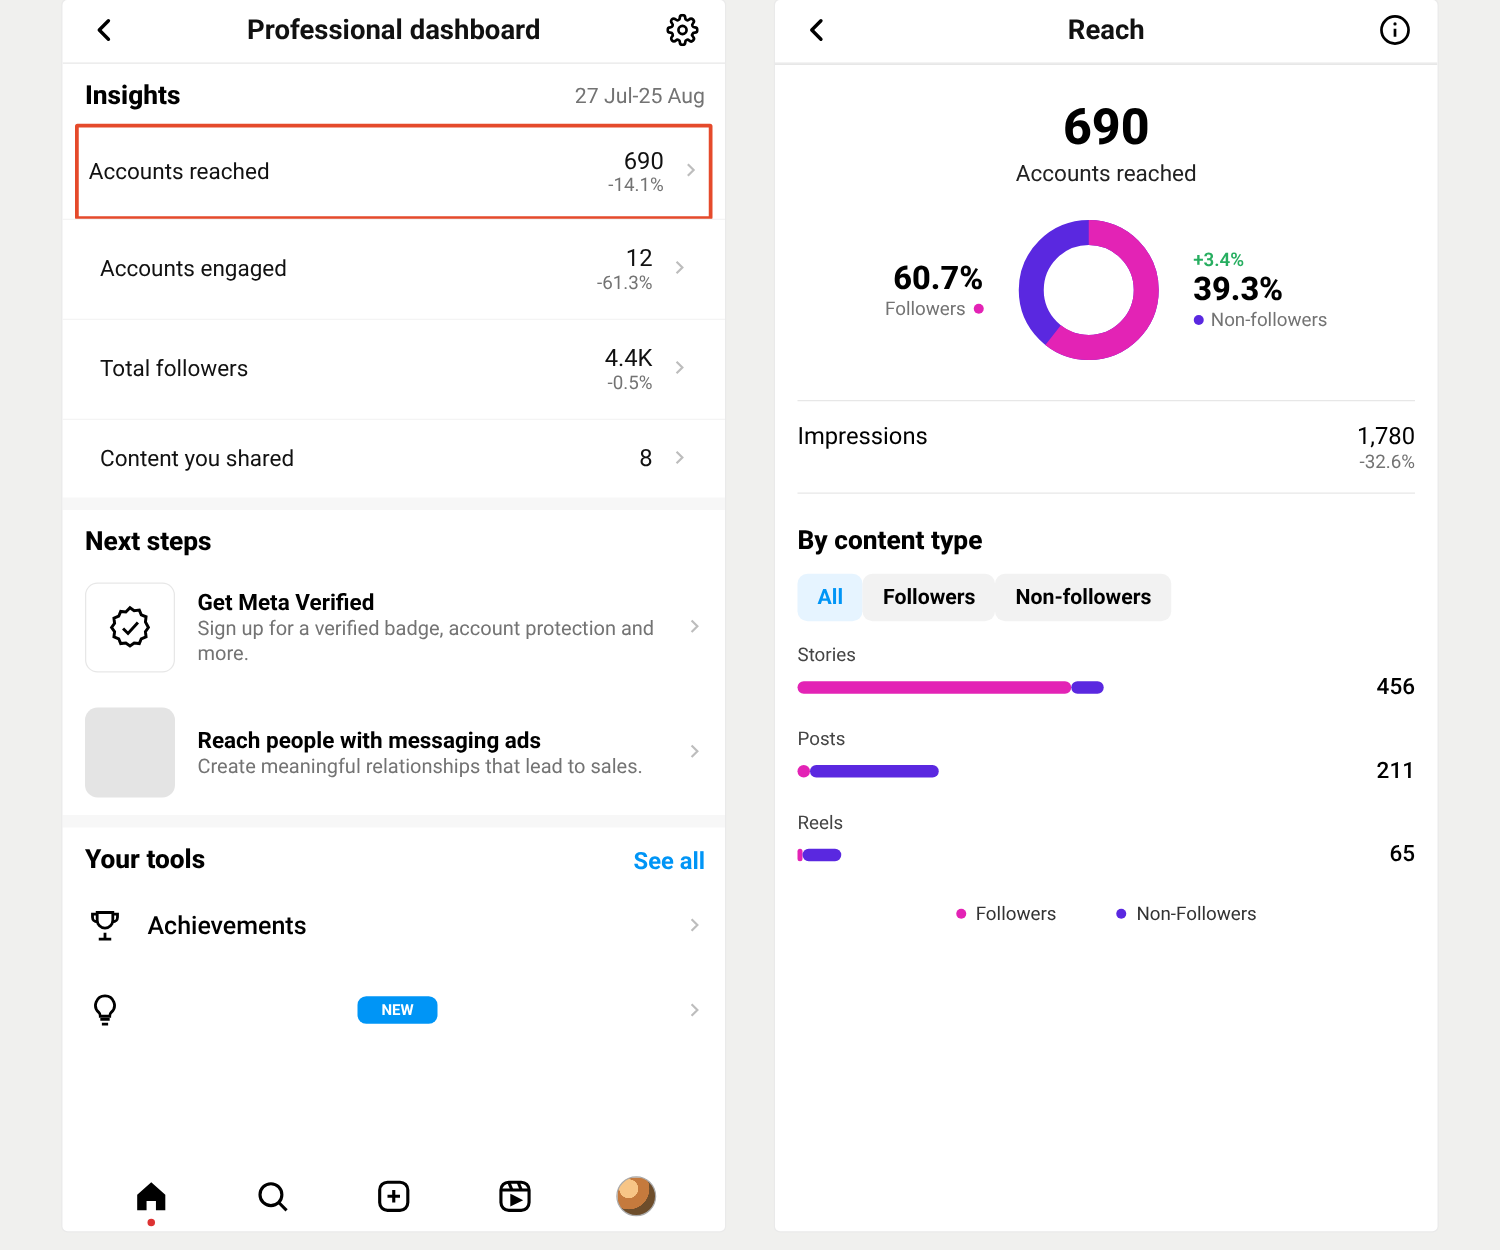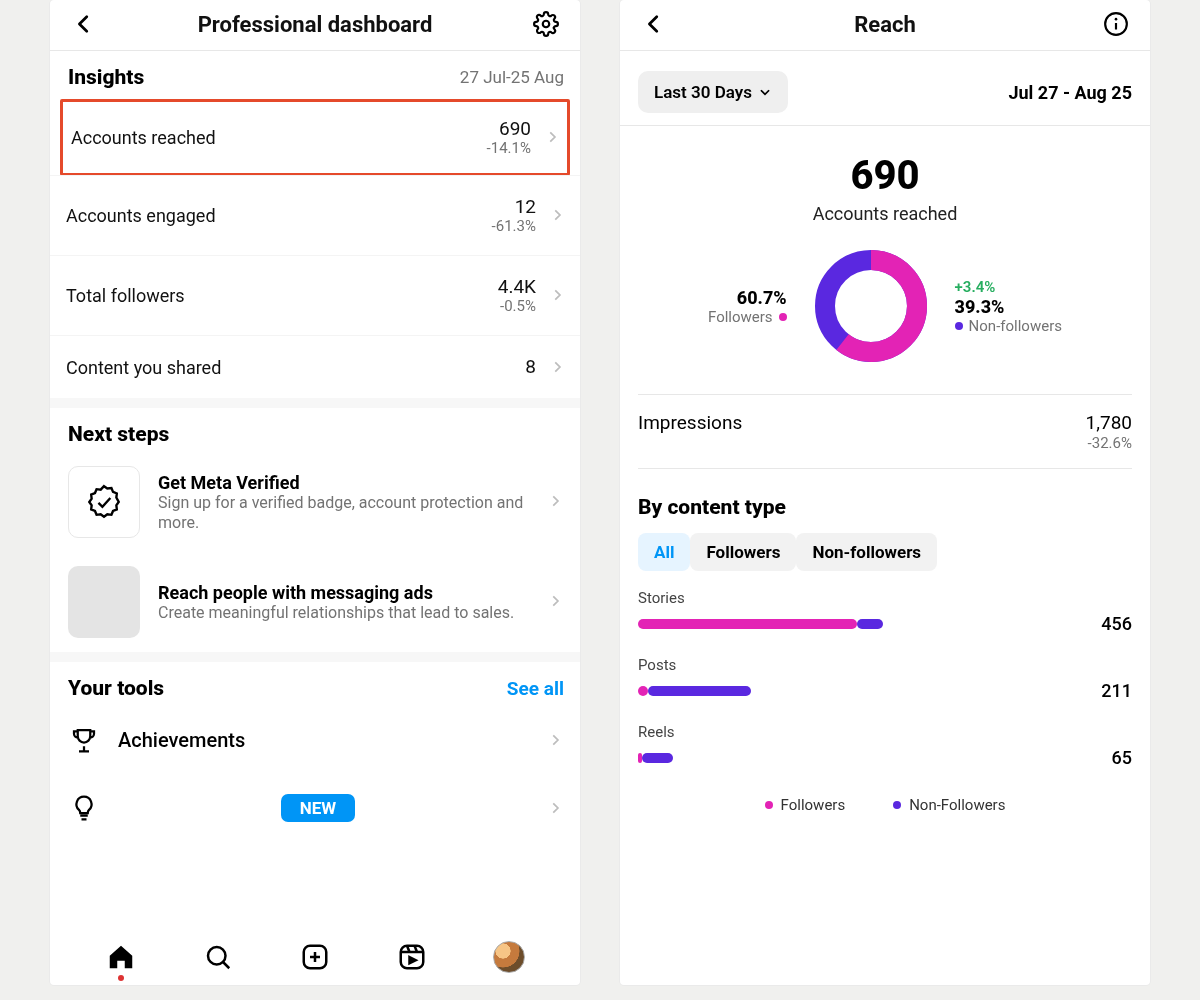--- a/index.html
+++ b/index.html
@@ -281,15 +281,6 @@
     </span>
   </div>
 
-  <div class="dr-bar">
-    <span class="dr-btn">
-      <span>Last 30 Days</span>
-      <svg width="14" height="14" viewBox="0 0 24 24" fill="none" stroke="#000" stroke-width="3">
-          <polyline points="5 9 12 16 19 9"></polyline>
-        </svg>
-    </span>
-    <span class="dr-range">Jul 27 - Aug 25</span>
-  </div>
   <div class="thin-divider"></div>
 
   <div class="bignum">690</div>

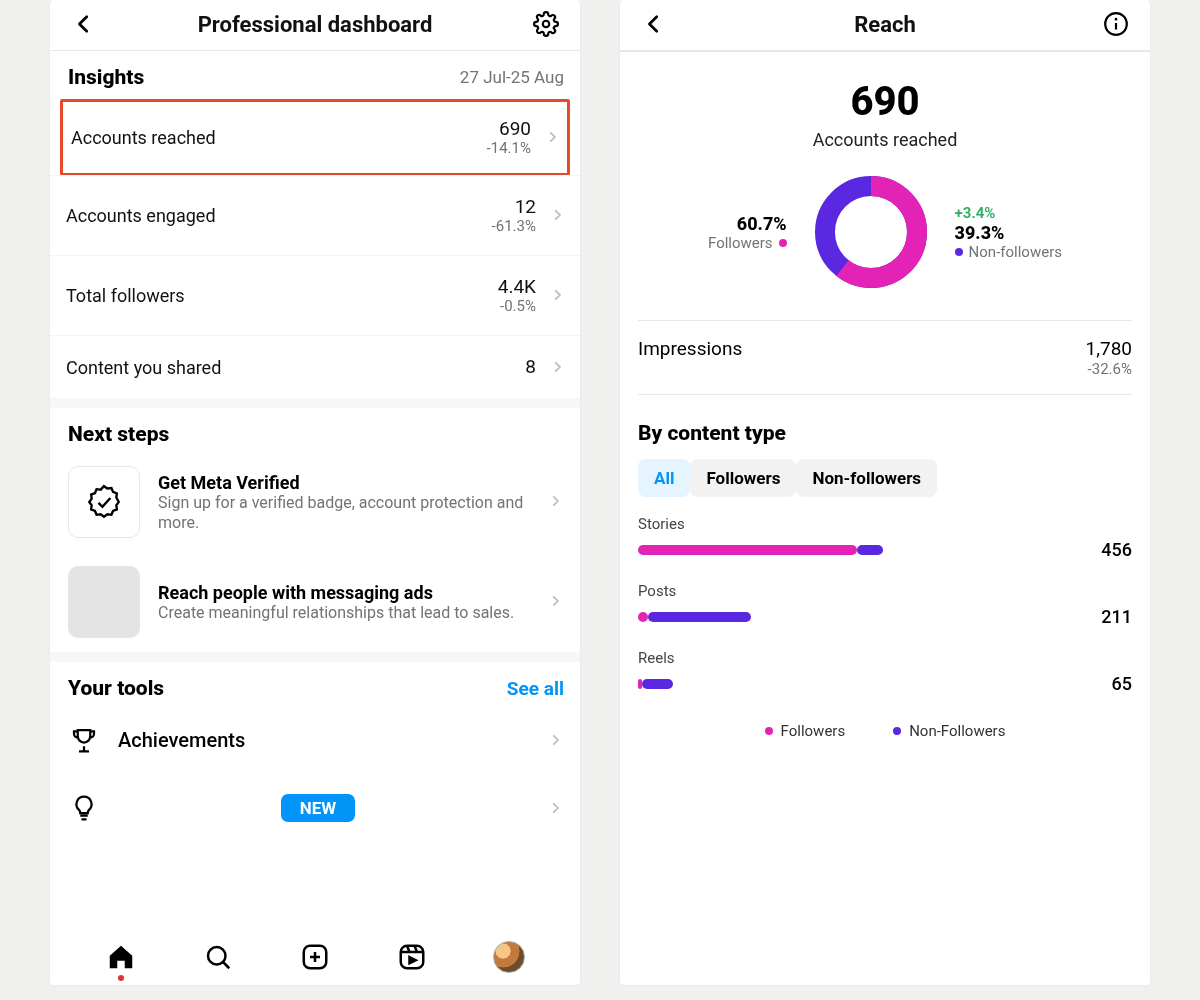--- a/index.html
+++ b/index.html
@@ -26,7 +26,7 @@
   .section-header{display:flex;justify-content:space-between;align-items:center;padding:14px 16px 6px 18px;}
   .section-header .h{font-weight:800;font-size:21px;}
   .section-header .daterange{color:var(--muted);font-size:17px;}
-  .row{display:flex;align-items:center;justify-content:space-between;padding:20px 16px;font-size:18px;color:var(--text);cursor:pointer;}
+  .row{display:flex;align-items:center;justify-content:space-between;padding:20px 30px;font-size:18px;color:var(--text);cursor:pointer;}
   .row + .row{border-top:1px solid #f4f4f4;}
   .row .left{font-weight:400;}
   .row .right{display:flex;align-items:center;gap:14px;}

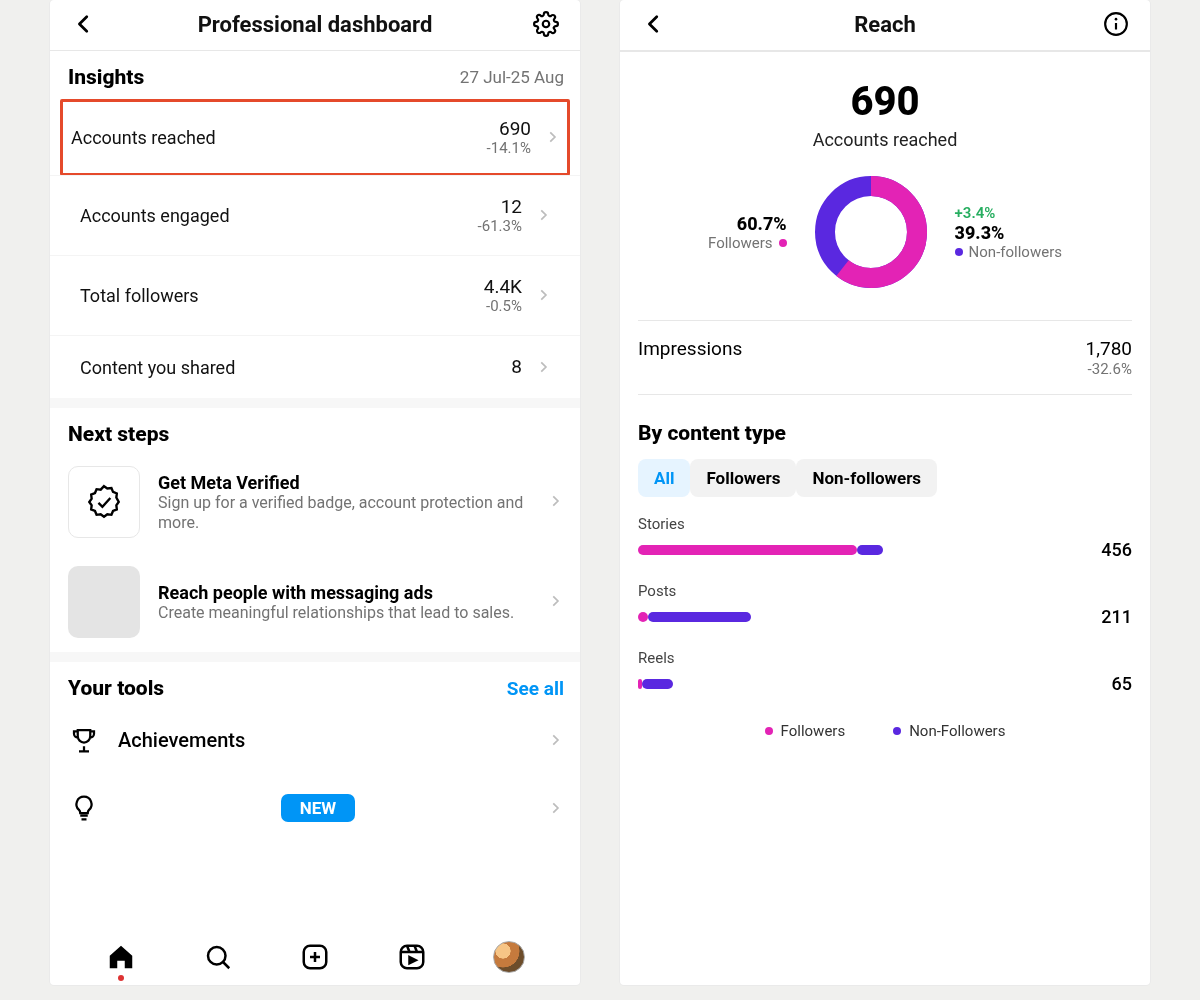--- a/index.html
+++ b/index.html
@@ -63,7 +63,7 @@
   .donut svg{transform:rotate(-90deg);}
   .donut-left{text-align:right;}
   .donut-right{text-align:left;}
-  .pct{font-weight:800;font-size:18px;}
+  .pct{font-weight:800;font-size:26px;}
   .lab{color:var(--muted);font-size:15px;display:flex;align-items:center;gap:6px;}
   .dot{width:8px;height:8px;border-radius:50%;display:inline-block;}
   .delta-pos{color:var(--green);font-size:15px;font-weight:600;}

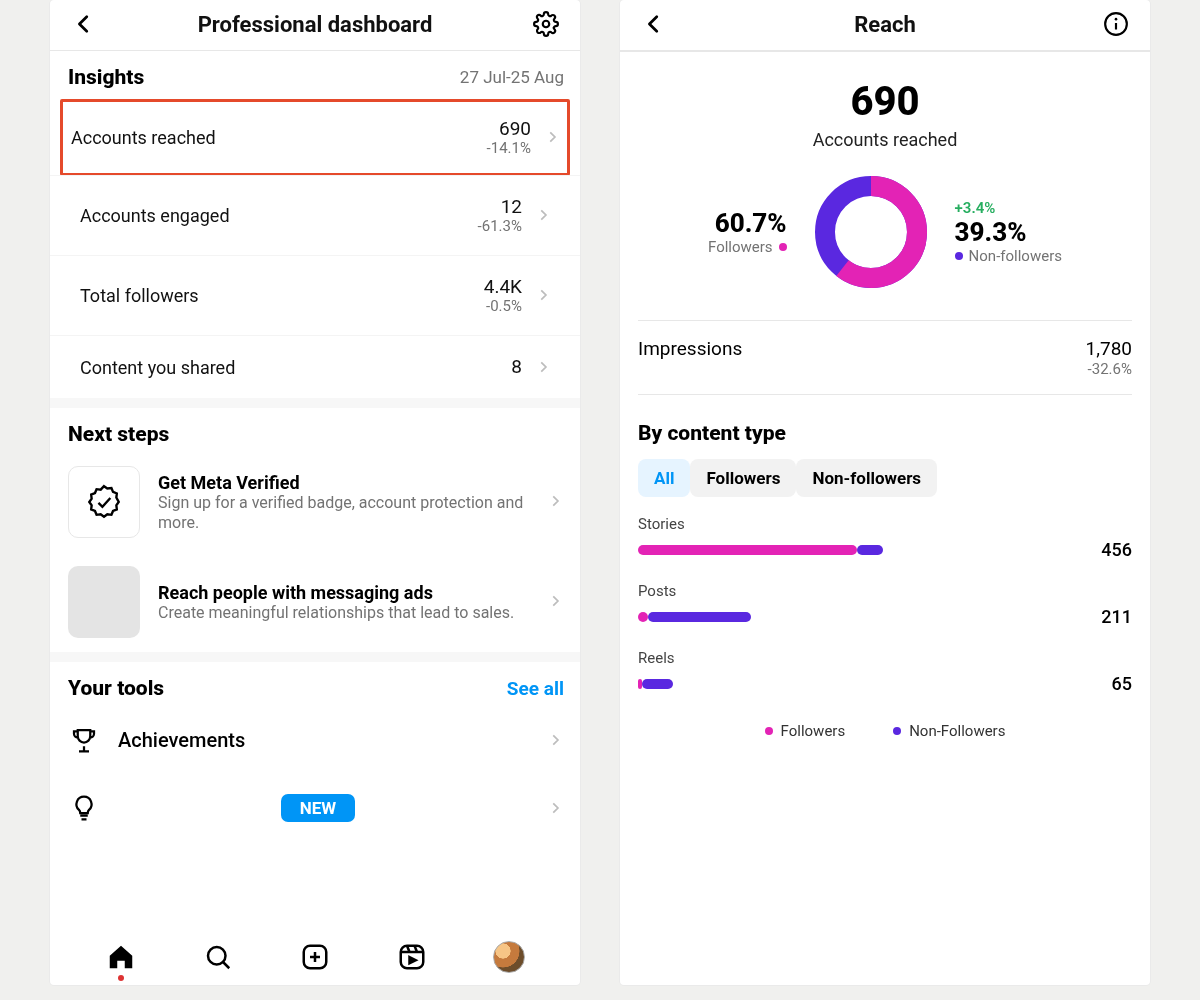--- a/index.html
+++ b/index.html
@@ -46,7 +46,7 @@
   
   .tool{display:flex;align-items:center;gap:18px;padding:18px 18px;cursor:pointer;font-size:20px;justify-content:space-between;}
   .tool .lbl{flex:1;font-weight:500;}
-  .pill{background:var(--accent-blue);color:#fff;font-size:17px;font-weight:700;padding:4px 19px;border-radius:7px;}
+  .pill{background:var(--accent-blue);color:#fff;font-size:12px;font-weight:700;padding:4px 19px;border-radius:7px;}
   
   .nav{display:flex;align-items:center;justify-content:space-around;padding:14px 22px 8px 22px;margin-top:auto;}
   .nav .navbtn{cursor:pointer;width:40px;height:40px;display:flex;align-items:center;justify-content:center;position:relative;}

